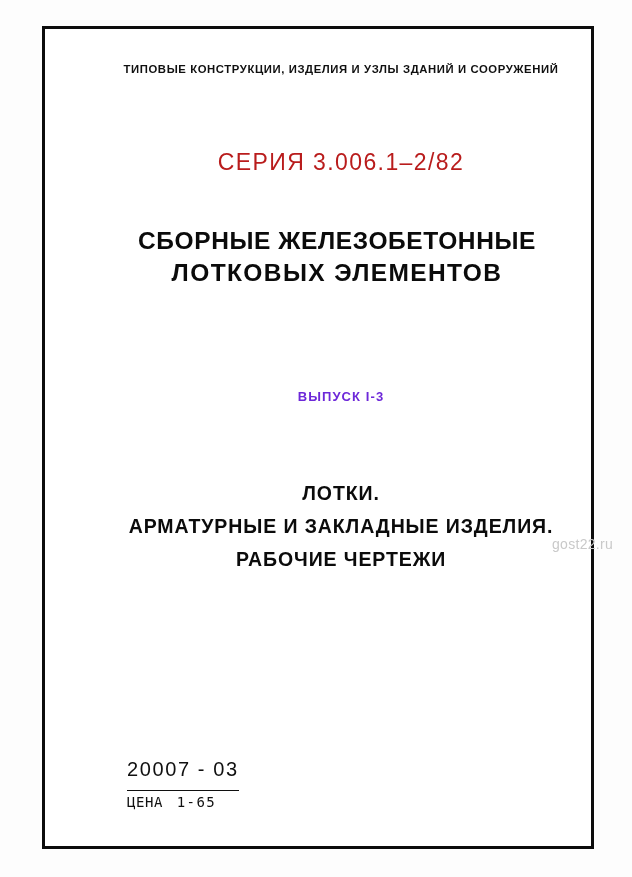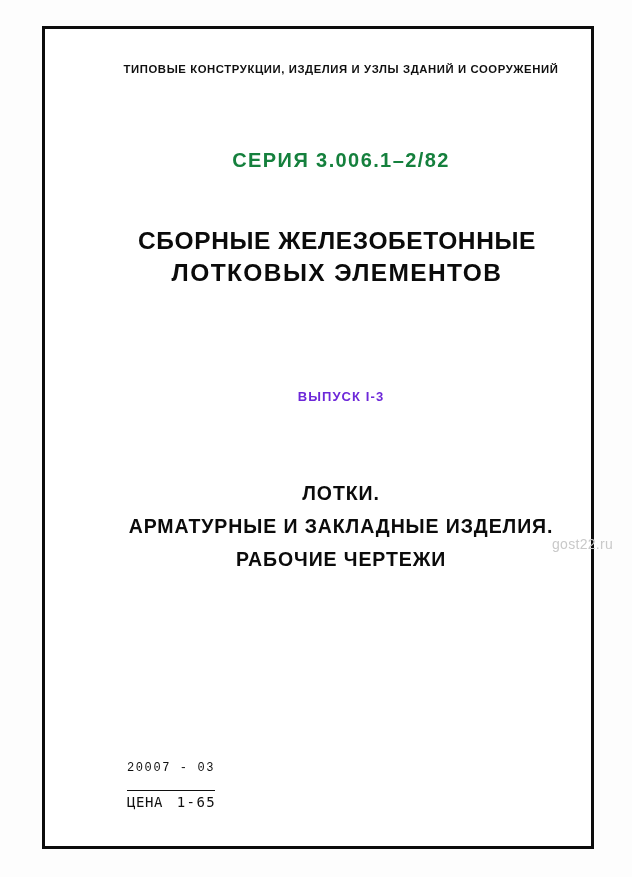--- a/index.html
+++ b/index.html
@@ -70,10 +70,10 @@
     right: 0;
     top: 120px;
     text-align: center;
-    font-size: 20px;
-    font-weight: bold;
+    font-size: 23px;
+    font-weight: normal;
     letter-spacing: 1.4px;
-    color: #15803d;
+    color: #b91c1c;
   }
 
   

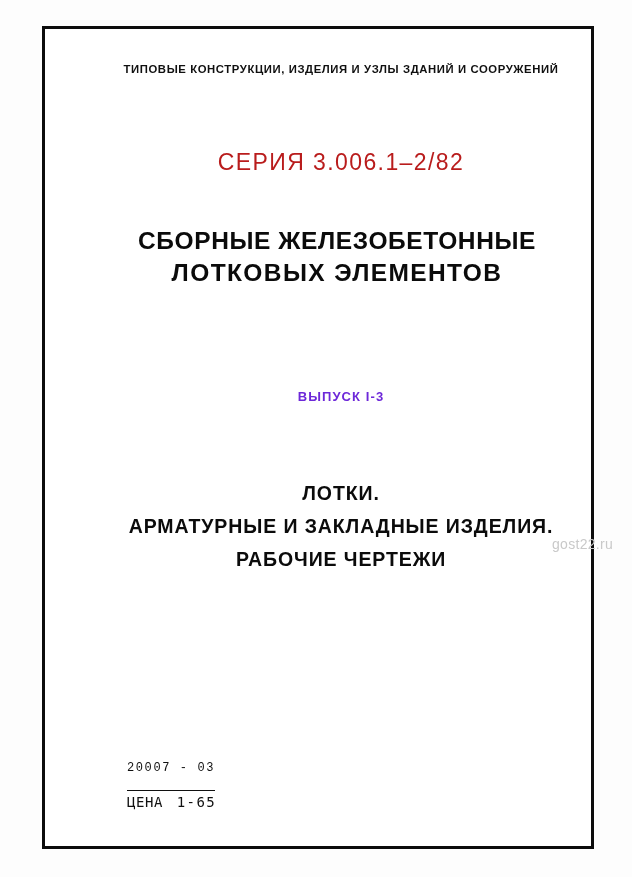--- a/index.html
+++ b/index.html
@@ -144,10 +144,10 @@
     color: #101010;
   }
   .stamp-code {
-    font-family: Liberation Mono, monospace;
-    font-size: 12px;
+    font-family: Liberation Sans, sans-serif;
+    font-size: 20px;
     letter-spacing: 1.6px;
-    padding-bottom: 15px;
+    padding-bottom: 9px;
     border-bottom: 1.6px solid #101010;
     display: inline-block;
     white-space: nowrap;

